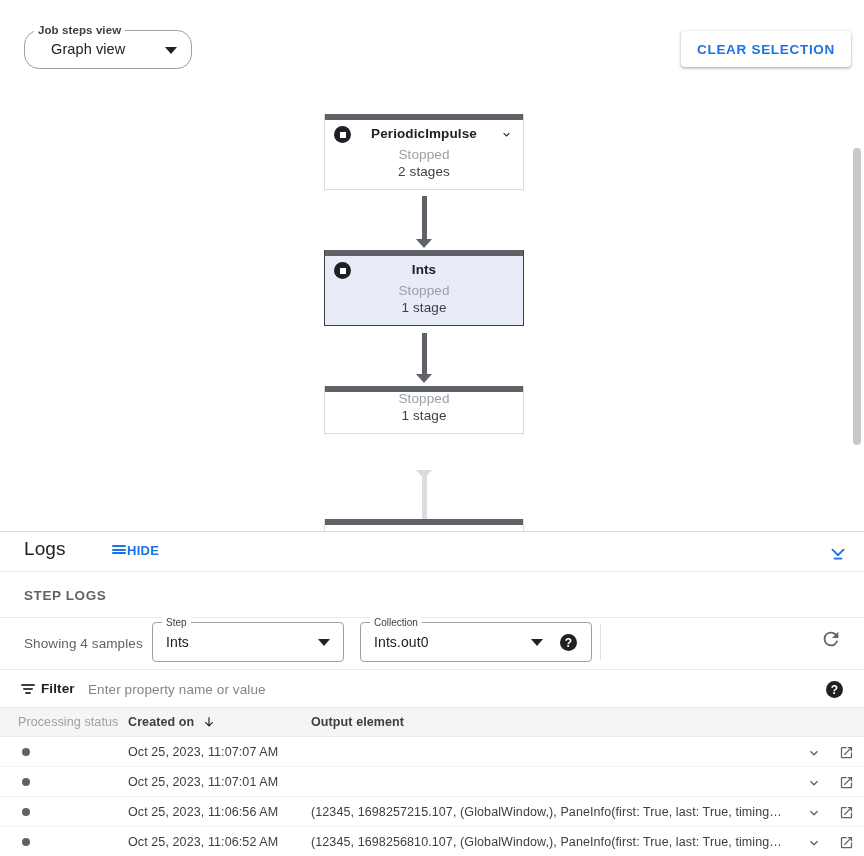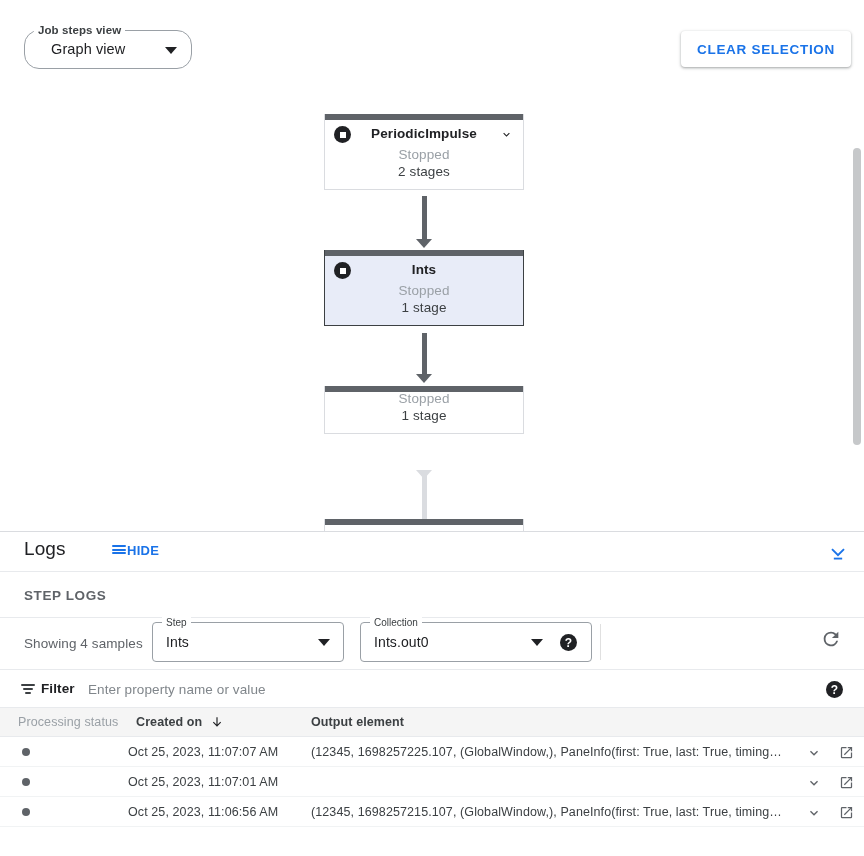--- a/index.html
+++ b/index.html
@@ -384,7 +384,7 @@
     white-space: nowrap;
   }
   .th.status-col { left: 18px; color: #9aa0a6; }
-  .th.created-col { left: 128px; color: #3c4043; font-weight: 700; display: flex; align-items: center; gap: 8px; cursor: pointer; margin-left: 8px; }
+  .th.created-col { left: 128px; color: #3c4043; font-weight: 700; display: flex; align-items: center; gap: 8px; cursor: pointer; }
   .th.output-col { left: 311px; color: #3c4043; font-weight: 700; }
 
   .row {

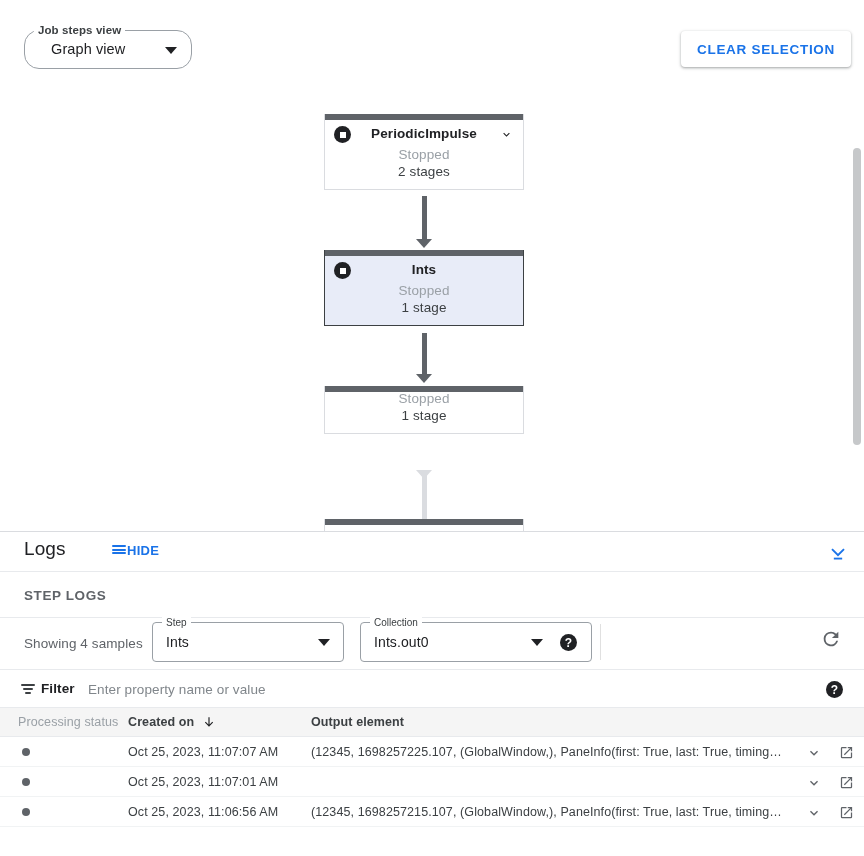--- a/index.html
+++ b/index.html
@@ -555,7 +555,6 @@
         <div class="row">
           <span class="dot"></span>
           <span class="created">Oct 25, 2023, 11:07:07 AM</span>
-          <span class="output">(12345, 1698257225.107, (GlobalWindow,), PaneInfo(first: True, last: True, timing…</span>
           <span class="expand">
             <svg viewBox="0 0 24 24" width="16" height="16">
               <path d="M7.4 8.6 12 13.2l4.6-4.6 1.4 1.4-6 6-6-6z" fill="#5f6368"></path>

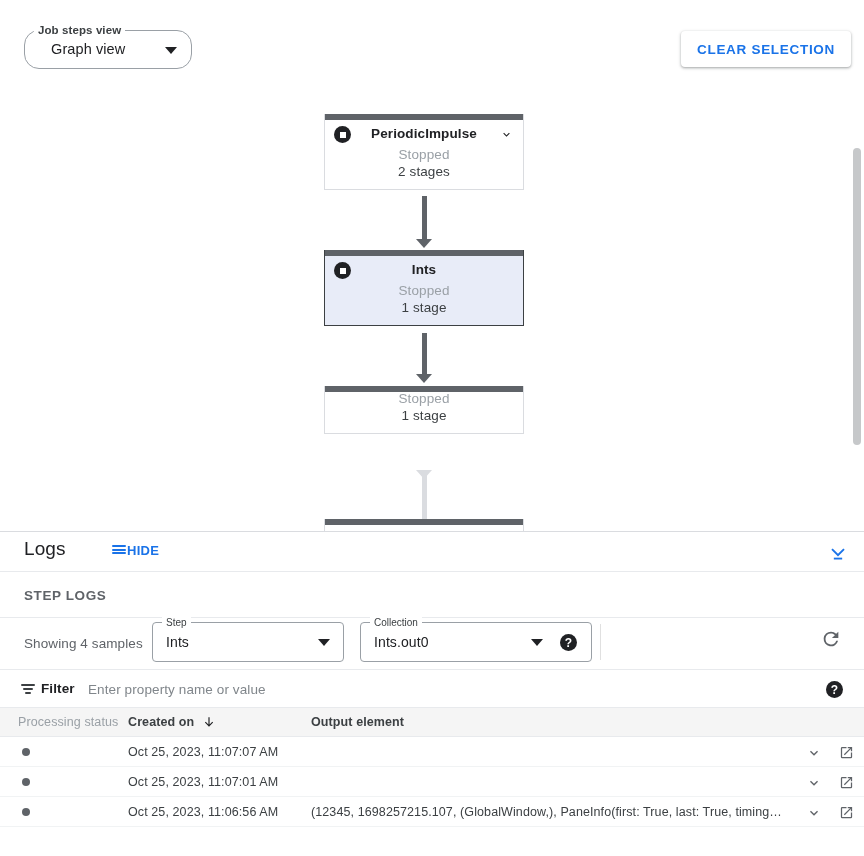--- a/index.html
+++ b/index.html
@@ -595,6 +595,21 @@
             </svg>
           </span>
         </div>
+        <div class="row">
+          <span class="dot"></span>
+          <span class="created">Oct 25, 2023, 11:06:52 AM</span>
+          <span class="output">(12345, 1698256810.107, (GlobalWindow,), PaneInfo(first: True, last: True, timing…</span>
+          <span class="expand">
+            <svg viewBox="0 0 24 24" width="16" height="16">
+              <path d="M7.4 8.6 12 13.2l4.6-4.6 1.4 1.4-6 6-6-6z" fill="#5f6368"></path>
+            </svg>
+          </span>
+          <span class="openext">
+            <svg viewBox="0 0 24 24" width="15" height="15">
+              <path d="M19 19H5V5h7V3H5a2 2 0 0 0-2 2v14a2 2 0 0 0 2 2h14a2 2 0 0 0 2-2v-7h-2zM14 3v2h3.6l-9.8 9.8 1.4 1.4L19 6.4V10h2V3z" fill="#5f6368"></path>
+            </svg>
+          </span>
+        </div>
       </div>
   </div>
 

